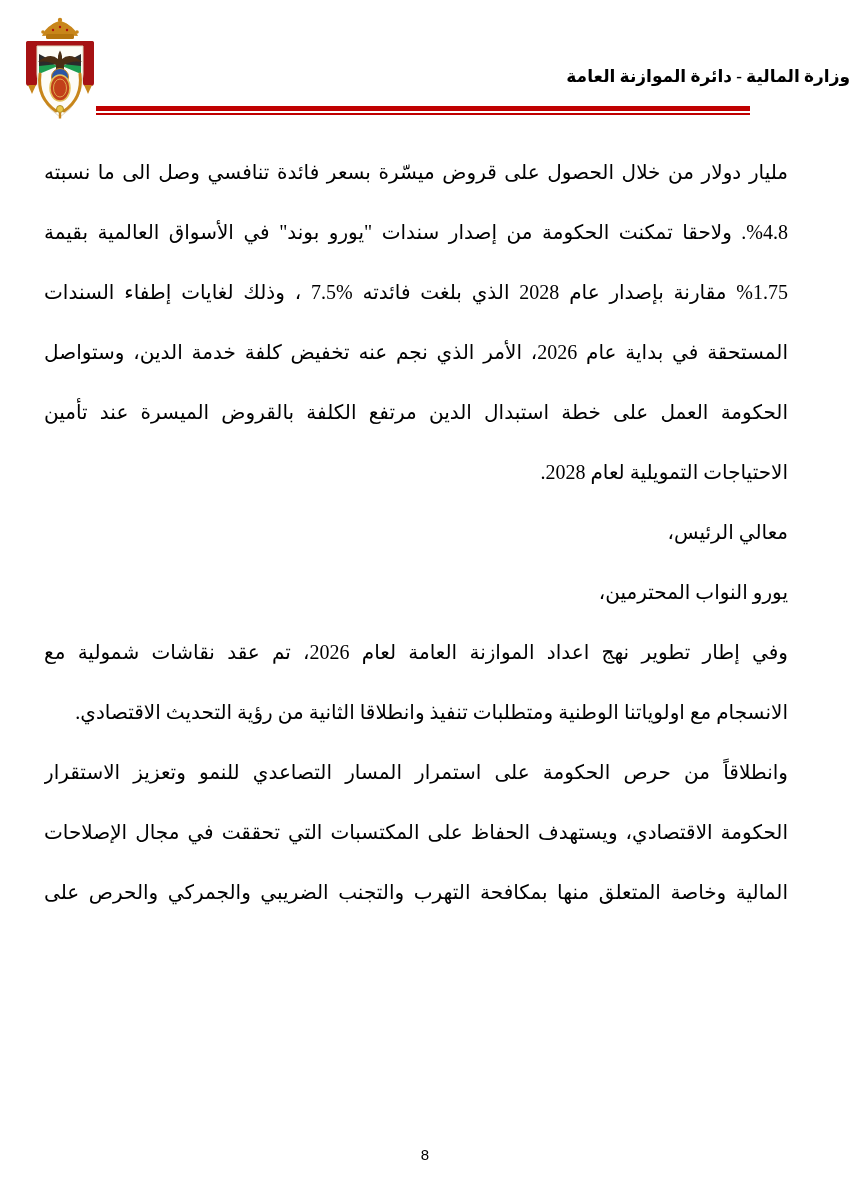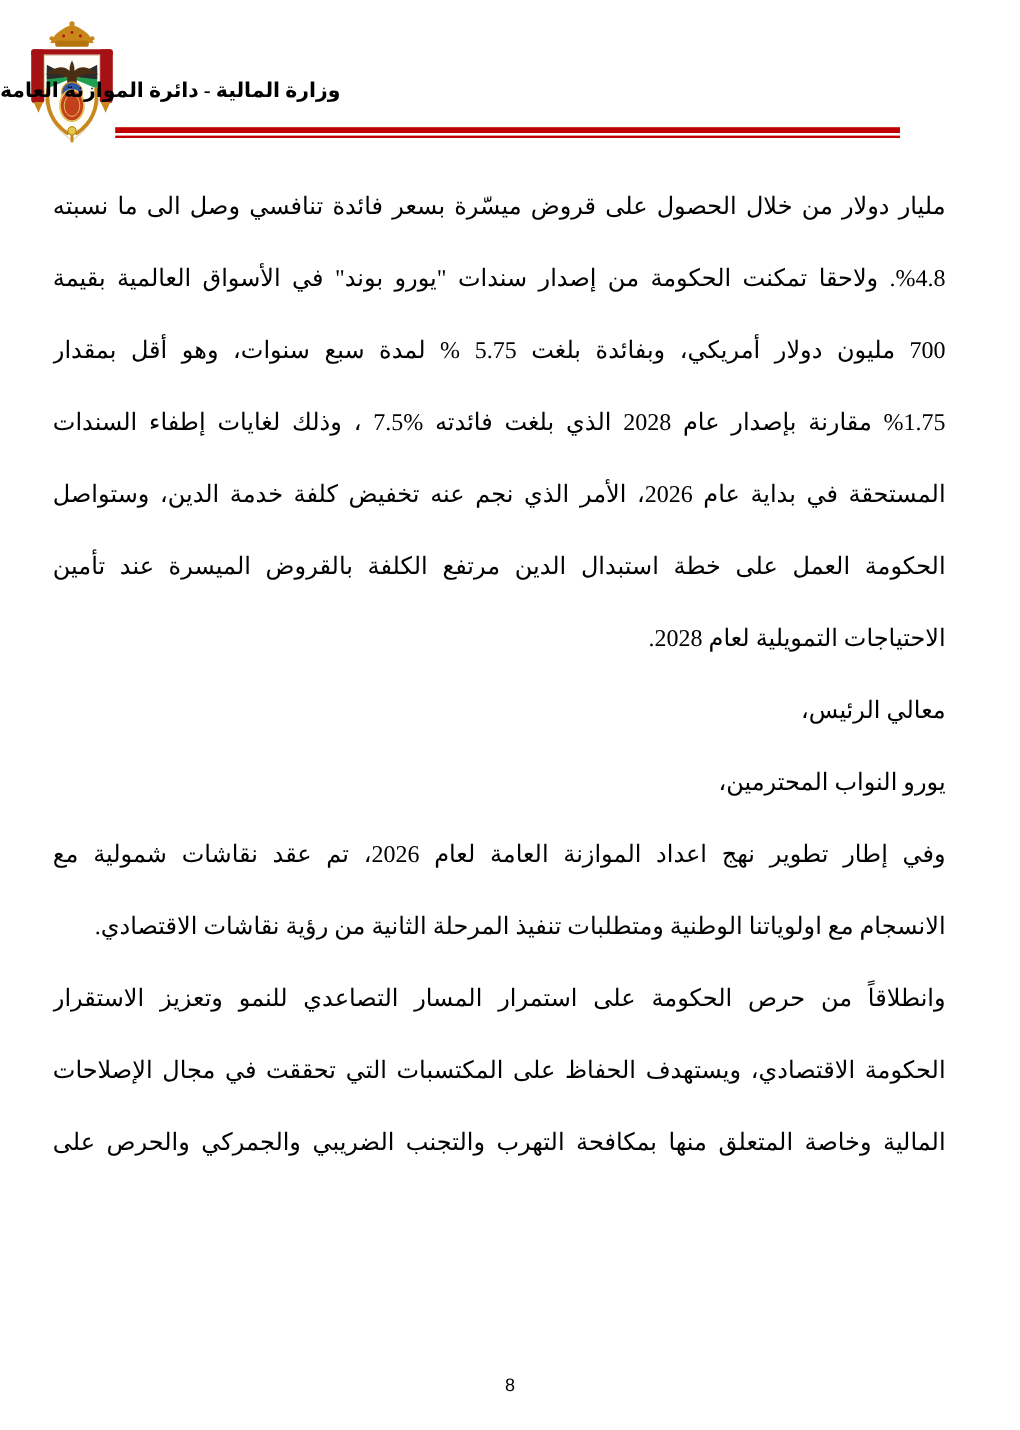--- a/index.html
+++ b/index.html
@@ -18,7 +18,7 @@
   }
   .header-title{
     position:absolute;top:66px;left:0;right:0;
-    text-align:left;direction:rtl;
+    text-align:right;direction:rtl;
     font-size:17px;font-weight:bold;
     letter-spacing:0;
   }

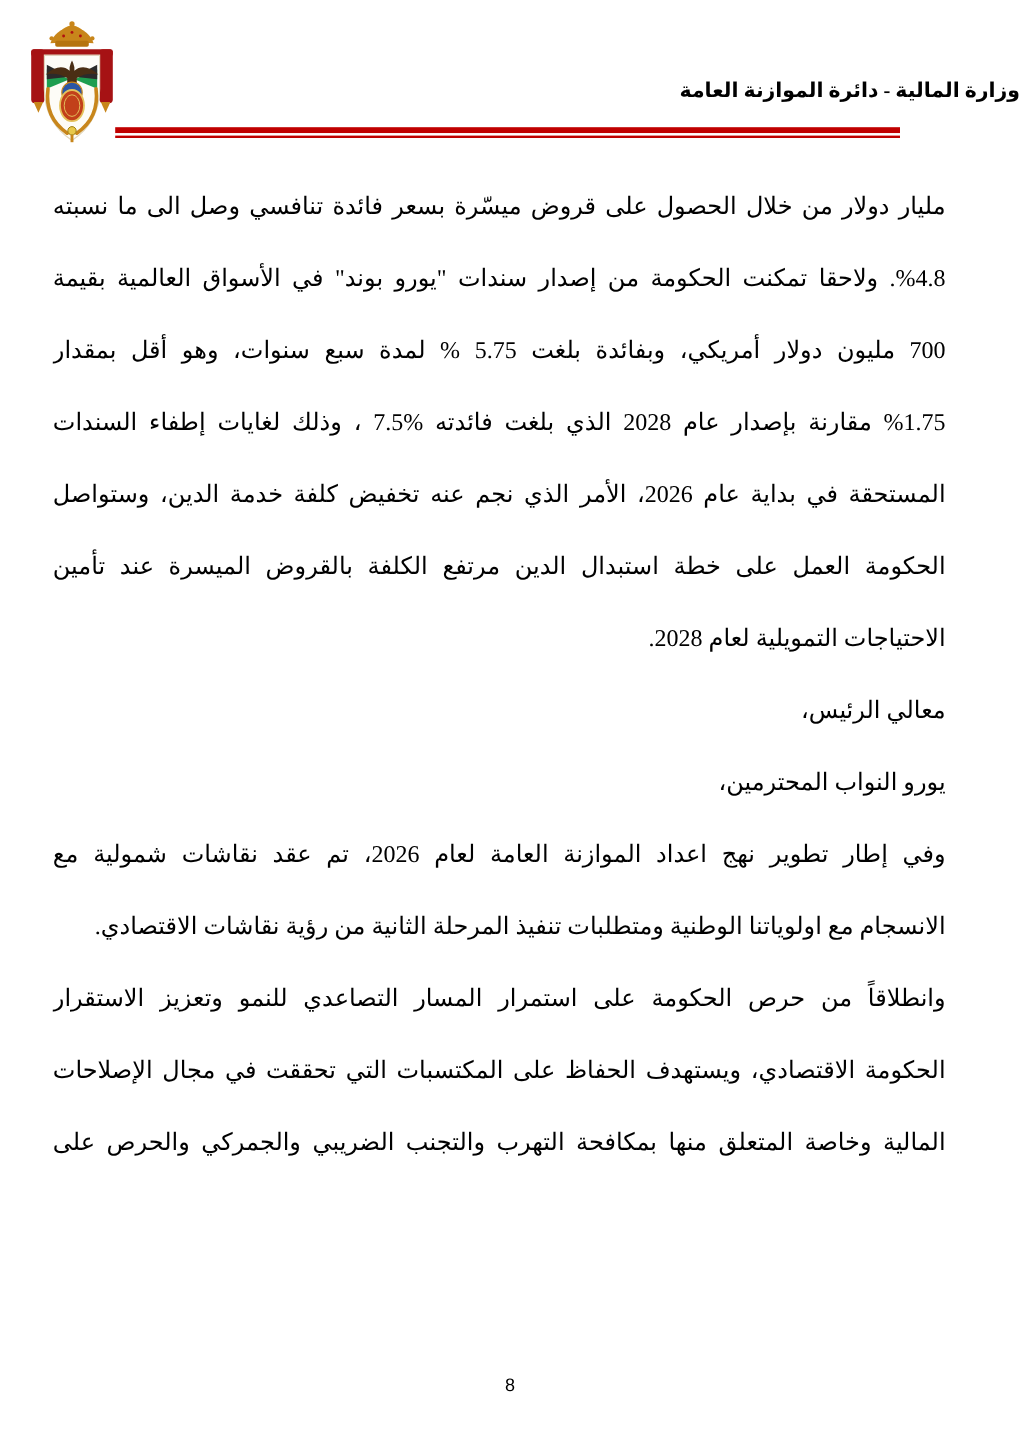--- a/index.html
+++ b/index.html
@@ -114,7 +114,6 @@
       <div class="block body">
         <div class="line justify">مليار دولار من خلال الحصول على قروض ميسّرة بسعر فائدة تنافسي وصل الى ما نسبته</div>
         <div class="line justify">%4.8. ولاحقا تمكنت الحكومة من إصدار سندات "يورو بوند" في الأسواق العالمية بقيمة</div>
-        <div class="line justify">700 مليون دولار أمريكي، وبفائدة بلغت 5.75 % لمدة سبع سنوات، وهو أقل بمقدار</div>
         <div class="line justify">%1.75 مقارنة بإصدار عام 2028 الذي بلغت فائدته %7.5 ، وذلك لغايات إطفاء السندات</div>
         <div class="line justify">المستحقة في بداية عام 2026، الأمر الذي نجم عنه تخفيض كلفة خدمة الدين، وستواصل</div>
         <div class="line justify">الحكومة العمل على خطة استبدال الدين مرتفع الكلفة بالقروض الميسرة عند تأمين</div>

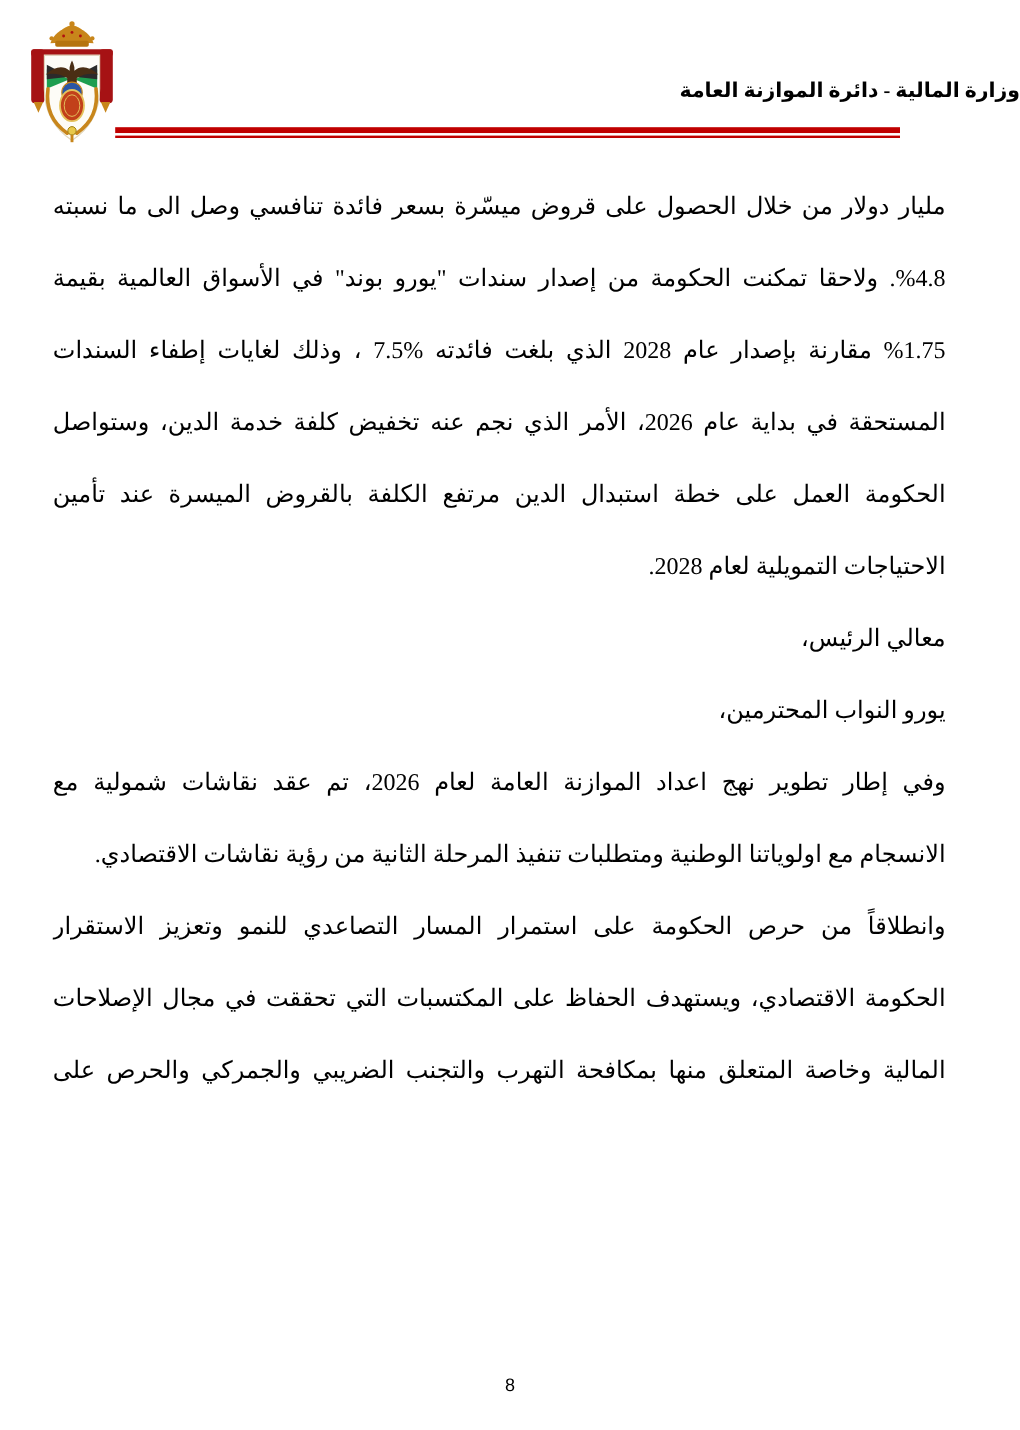--- a/index.html
+++ b/index.html
@@ -127,7 +127,7 @@
       </div>
       <div class="block body">
         <div class="line justify">وفي إطار تطوير نهج اعداد الموازنة العامة لعام 2026، تم عقد نقاشات شمولية مع</div>
-        <div class="line">الانسجام مع اولوياتنا الوطنية ومتطلبات تنفيذ المرحلة الثانية من رؤية نقاشات الاقتصادي.</div>
+        <div class="line">الانسجام مع اولوياتنا الوطنية ومتطلبات تنفيذ وانطلاقا الثانية من رؤية التحديث الاقتصادي.</div>
       </div>
       <div class="block body">
         <div class="line justify">وانطلاقاً من حرص الحكومة على استمرار المسار التصاعدي للنمو وتعزيز الاستقرار</div>

